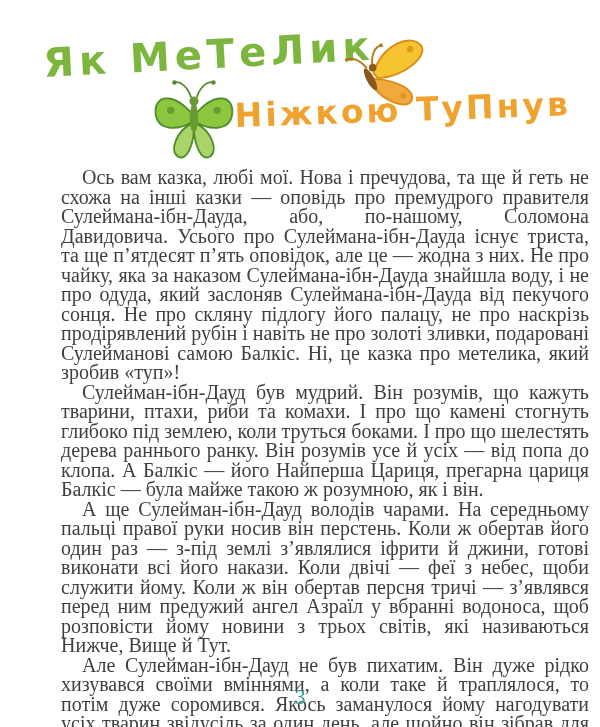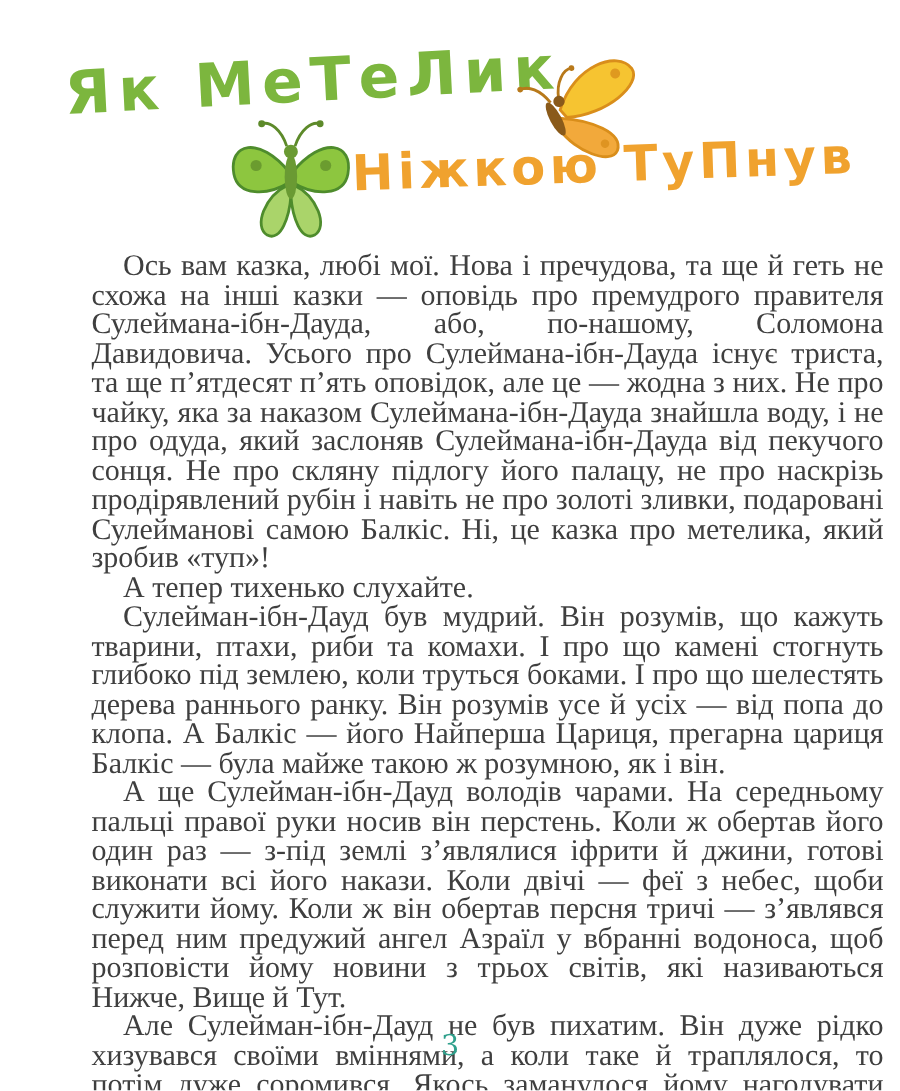--- a/index.html
+++ b/index.html
@@ -100,7 +100,6 @@
 
   <main class="body-text">
     <p>Ось вам казка, любі мої. Нова і пречудова, та ще й геть не схожа на інші казки — оповідь про премудрого правителя Сулеймана-ібн-Дауда, або, по-нашому, Соломона Давидовича. Усього про Сулеймана-ібн-Дауда існує триста, та ще п’ятдесят п’ять оповідок, але це — жодна з них. Не про чайку, яка за наказом Сулеймана-ібн-Дауда знайшла воду, і не про одуда, який заслоняв Сулеймана-ібн-Дауда від пекучого сонця. Не про скляну підлогу його палацу, не про наскрізь продірявлений рубін і навіть не про золоті зливки, подаровані Сулейманові самою Балкіс. Ні, це казка про метелика, який зробив «туп»!</p>
-    <p>А тепер тихенько слухайте.</p>
     <p>Сулейман-ібн-Дауд був мудрий. Він розумів, що кажуть тварини, птахи, риби та комахи. І про що камені стогнуть глибоко під землею, коли труться боками. І про що шелестять дерева раннього ранку. Він розумів усе й усіх — від попа до клопа. А Балкіс — його Найперша Цариця, прегарна цариця Балкіс — була майже такою ж розумною, як і він.</p>
     <p>А ще Сулейман-ібн-Дауд володів чарами. На середньому пальці правої руки носив він перстень. Коли ж обертав його один раз — з-під землі з’являлися іфрити й джини, готові виконати всі його накази. Коли двічі — феї з небес, щоби служити йому. Коли ж він обертав персня тричі — з’являвся перед ним предужий ангел Азраїл у вбранні водоноса, щоб розповісти йому новини з трьох світів, які називаються Нижче, Вище й Тут.</p>
     <p>Але Сулейман-ібн-Дауд не був пихатим. Він дуже рідко хизувався своїми вміннями, а коли таке й траплялося, то потім дуже соромився. Якось заманулося йому нагодувати усіх тварин звідусіль за один день, але щойно він зібрав для них їжу, як із глибин морських піднявся Звір і з’їв усе за три ковтки. Сулейман-ібн-Дауд дуже здивувався і запитав:</p>

